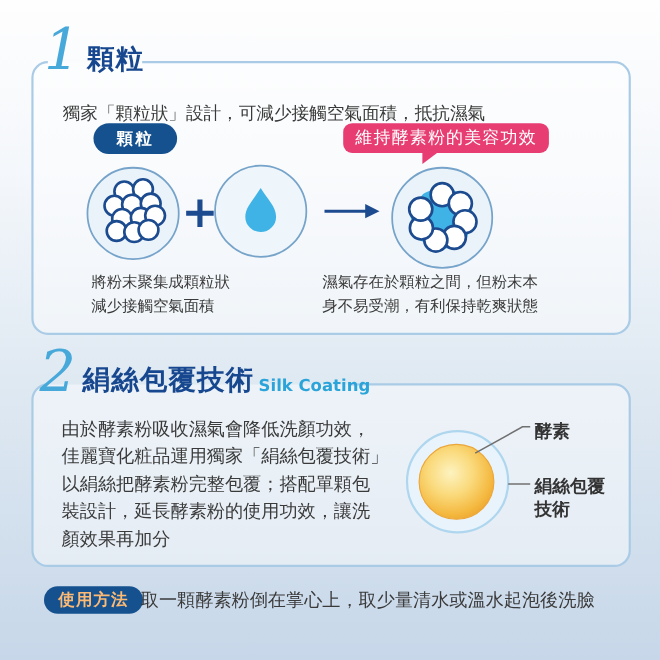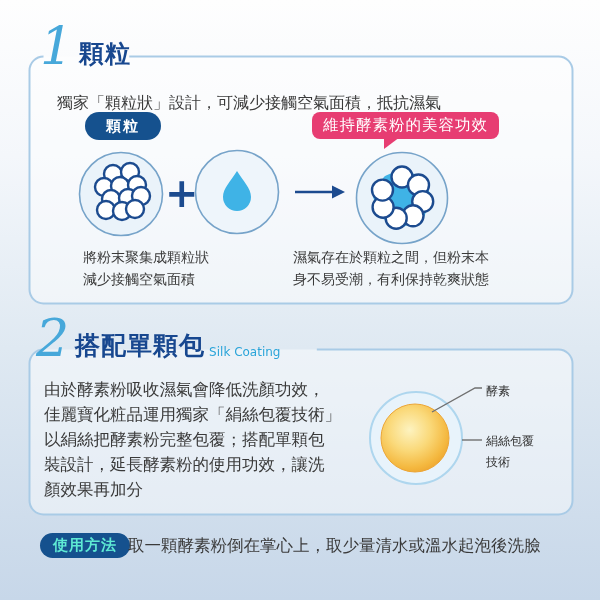--- a/index.html
+++ b/index.html
@@ -109,7 +109,7 @@
 
   <div class="sec-title" style="left:36px;top:318px;">
     <span class="num">2</span>
-    <span class="ttl">搭配單顆包</span>
+    <span class="ttl">絹絲包覆技術</span>
     <span class="ttl-en">Silk Coating</span>
   </div>
 

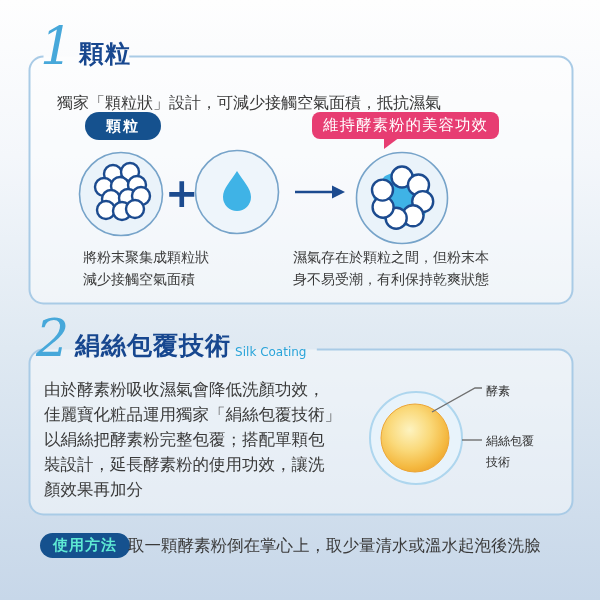--- a/index.html
+++ b/index.html
@@ -15,7 +15,7 @@
   .num{font-family:"DejaVu Serif","Liberation Serif",serif;font-style:italic;font-weight:400;
        color:#47a8da;font-size:52px;line-height:0.80;}
   .ttl{color:#17478f;font-weight:bold;font-size:25px;line-height:1;margin-left:6px;margin-bottom:2px;letter-spacing:1px;}
-  .ttl-en{color:#2aa4d9;font-weight:normal;font-size:12px;line-height:1;margin-left:4px;margin-bottom:2px;}
+  .ttl-en{color:#2aa4d9;font-weight:bold;font-size:15px;line-height:1;margin-left:4px;margin-bottom:2px;}
   .subtitle{position:absolute;font-size:16px;line-height:1.2;}
   .pill{position:absolute;background:#15518e;color:#fff;border-radius:15px;height:28px;
         display:flex;align-items:center;justify-content:center;font-weight:bold;font-size:15px;letter-spacing:2px;}

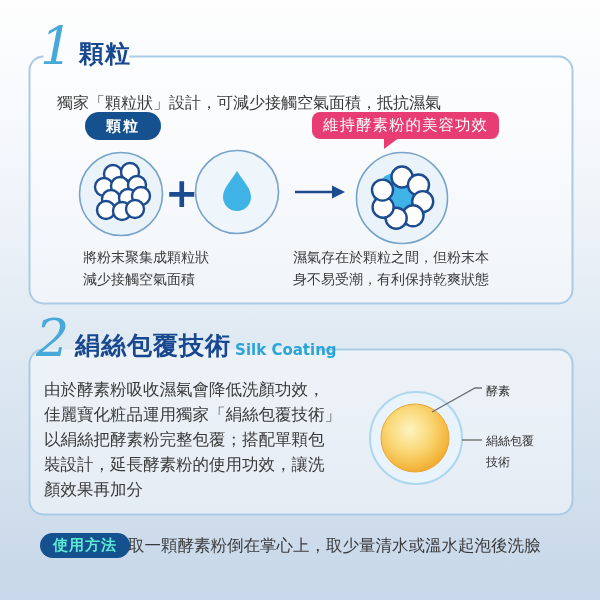--- a/index.html
+++ b/index.html
@@ -25,7 +25,7 @@
         border-top:12px solid #e73d72;border-right:16px solid transparent;}
   .plus{position:absolute;color:#1c4b8f;font-size:40px;font-weight:bold;line-height:1;}
   .caption{position:absolute;font-size:14px;line-height:22px;}
-  .body-text{position:absolute;font-size:16.5px;line-height:25px;}
+  .body-text{position:absolute;font-size:16.5px;line-height:25px;margin-left:12px;}
   .diagram-label{position:absolute;font-size:12px;font-weight:normal;color:#333;line-height:21px;}
   .usage-badge{position:absolute;background:#15518e;color:#5eead4;border-radius:13px;height:25px;padding:0 13px;
         display:flex;align-items:center;font-weight:bold;font-size:15px;letter-spacing:1px;}

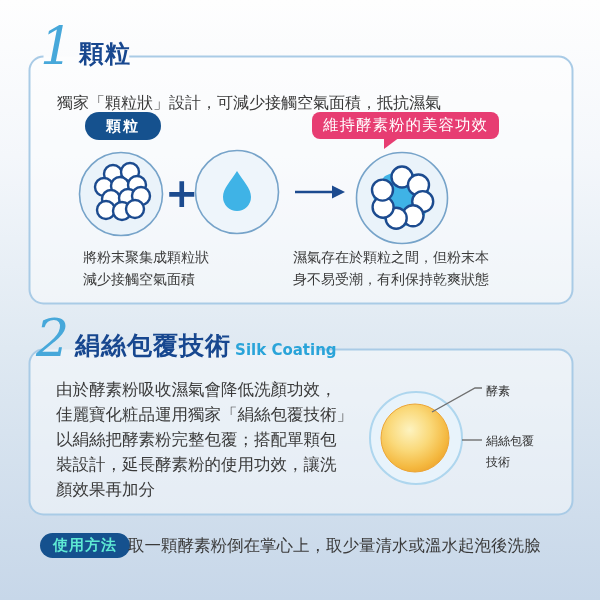--- a/index.html
+++ b/index.html
@@ -26,7 +26,7 @@
   .plus{position:absolute;color:#1c4b8f;font-size:40px;font-weight:bold;line-height:1;}
   .caption{position:absolute;font-size:14px;line-height:22px;}
   .body-text{position:absolute;font-size:16.5px;line-height:25px;margin-left:12px;}
-  .diagram-label{position:absolute;font-size:12px;font-weight:normal;color:#333;line-height:21px;}
+  .diagram-label{position:absolute;font-size:16px;font-weight:bold;color:#333;line-height:21px;}
   .usage-badge{position:absolute;background:#15518e;color:#5eead4;border-radius:13px;height:25px;padding:0 13px;
         display:flex;align-items:center;font-weight:bold;font-size:15px;letter-spacing:1px;}
   .usage-text{position:absolute;font-size:16.5px;line-height:1.2;}

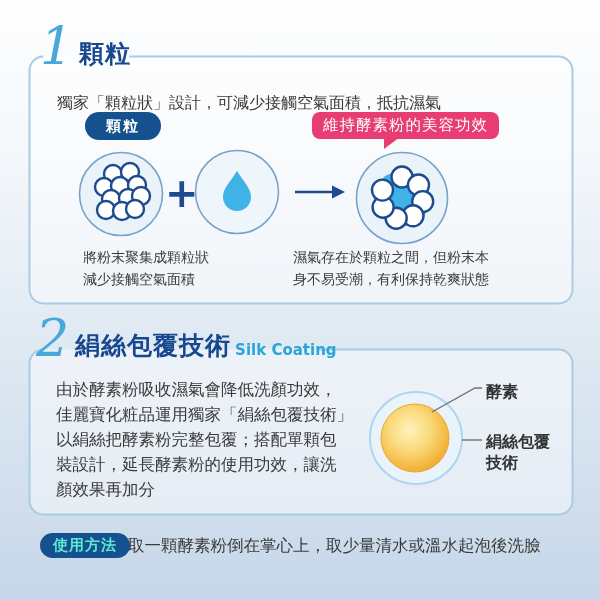--- a/index.html
+++ b/index.html
@@ -27,7 +27,7 @@
   .caption{position:absolute;font-size:14px;line-height:22px;}
   .body-text{position:absolute;font-size:16.5px;line-height:25px;margin-left:12px;}
   .diagram-label{position:absolute;font-size:16px;font-weight:bold;color:#333;line-height:21px;}
-  .usage-badge{position:absolute;background:#15518e;color:#5eead4;border-radius:13px;height:25px;padding:0 13px;
+  .usage-badge{position:absolute;background:#15518e;color:#fdba74;border-radius:13px;height:25px;padding:0 13px;
         display:flex;align-items:center;font-weight:bold;font-size:15px;letter-spacing:1px;}
   .usage-text{position:absolute;font-size:16.5px;line-height:1.2;}
 </style>

